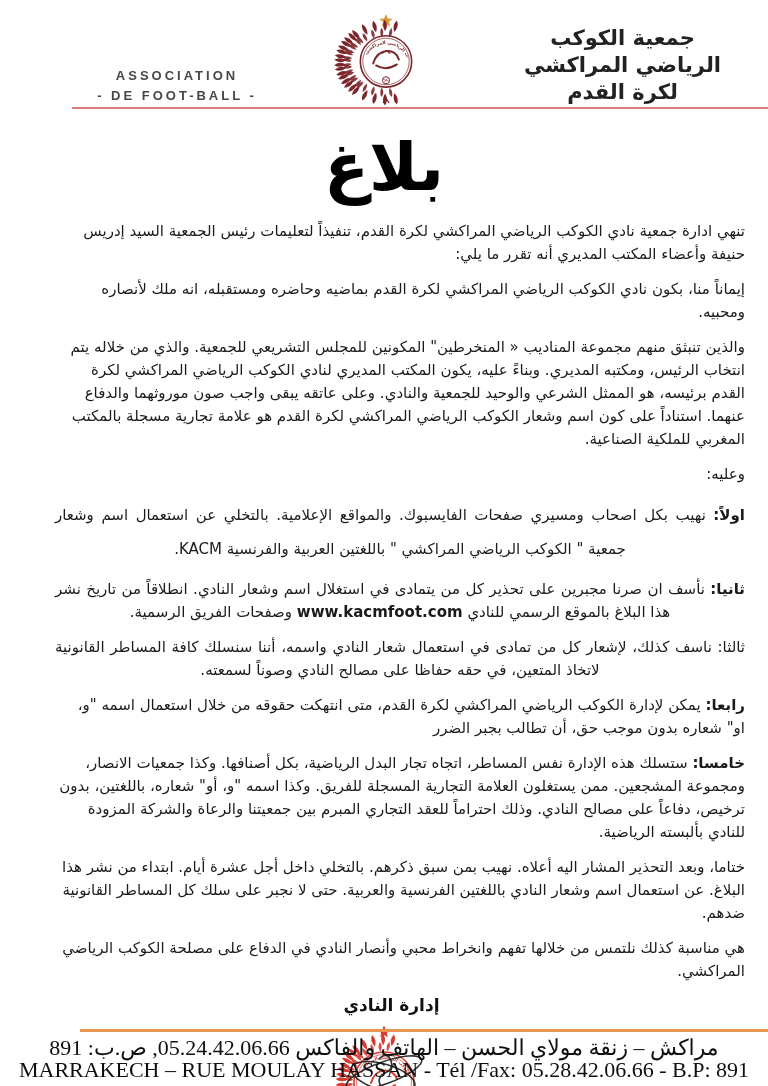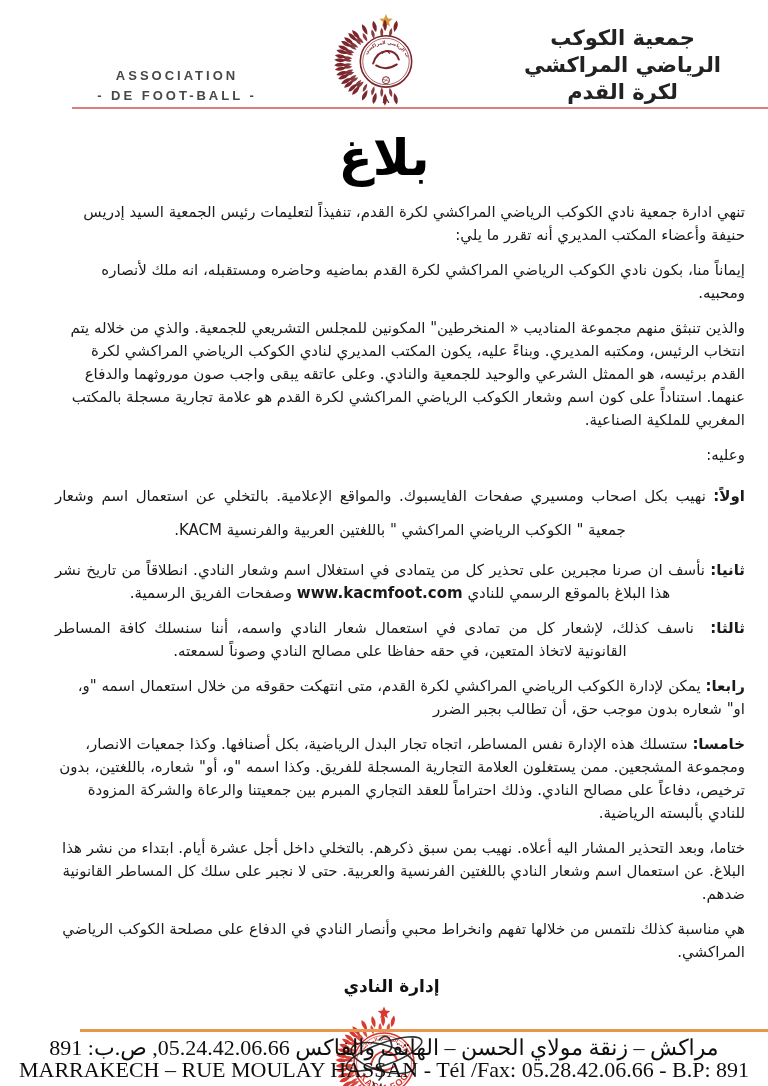--- a/index.html
+++ b/index.html
@@ -18,7 +18,7 @@
     font-weight:700;font-size:21px;line-height:27px;color:#222222;}
   .header-rule{height:2px;margin:1px 0 0 72px;}
   
-  .doc-title{text-align:center;direction:rtl;font-size:50px;font-weight:700;
+  .doc-title{text-align:center;direction:rtl;font-size:66px;font-weight:700;
     margin:20px 0 14px 0;color:#000;}
   
   .doc-body{margin:0 23px 0 55px;direction:rtl;font-size:15px;}

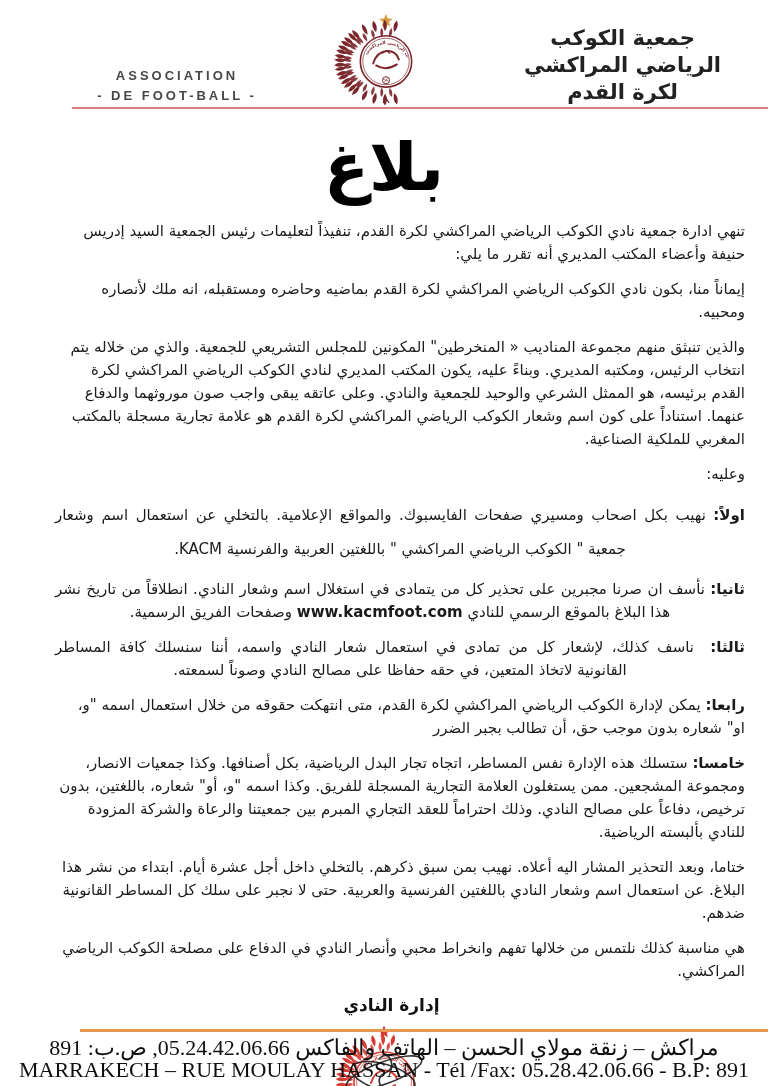--- a/index.html
+++ b/index.html
@@ -129,7 +129,7 @@
       <p dir="rtl"><span>وعليه:</span></p>
       <p dir="rtl" class="center-last spread"><span style="font-weight: 700;">اولاً:</span><span> نهيب بكل اصحاب ومسيري صفحات الفايسبوك. والمواقع الإعلامية. بالتخلي عن استعمال اسم وشعار جمعية " الكوكب الرياضي المراكشي " باللغتين العربية والفرنسية KACM.</span></p>
       <p dir="rtl" class="center-last"><span style="font-weight: 700;">ثانيا:</span><span> نأسف ان صرنا مجبرين على تحذير كل من يتمادى في استغلال اسم وشعار النادي. انطلاقاً من تاريخ نشر هذا البلاغ بالموقع الرسمي للنادي </span><span class="doclink" style="font-weight: 700;">www.kacmfoot.com</span><span> وصفحات الفريق الرسمية.</span></p>
-      <p dir="rtl" class="center-last"><span style="font-weight: 700; margin-left: 8px;">ثالثا:</span><span> ناسف كذلك، لإشعار كل من تمادى في استعمال شعار النادي واسمه، أننا سنسلك كافة المساطر القانونية لاتخاذ المتعين، في حقه حفاظا على مصالح النادي وصوناً لسمعته.</span></p>
+      <p dir="rtl" class="center-last"><span style="font-weight: 400;">ثالثا:</span><span> ناسف كذلك، لإشعار كل من تمادى في استعمال شعار النادي واسمه، أننا سنسلك كافة المساطر القانونية لاتخاذ المتعين، في حقه حفاظا على مصالح النادي وصوناً لسمعته.</span></p>
       <p dir="rtl"><span style="font-weight: 700;">رابعا:</span><span> يمكن لإدارة الكوكب الرياضي المراكشي لكرة القدم، متى انتهكت حقوقه من خلال استعمال اسمه "و، او" شعاره بدون موجب حق، أن تطالب بجبر الضرر</span></p>
       <p dir="rtl"><span style="font-weight: 700;">خامسا:</span><span> ستسلك هذه الإدارة نفس المساطر، اتجاه تجار البدل الرياضية، بكل أصنافها. وكذا جمعيات الانصار، ومجموعة المشجعين. ممن يستغلون العلامة التجارية المسجلة للفريق. وكذا اسمه "و، أو" شعاره، باللغتين، بدون ترخيص، دفاعاً على مصالح النادي. وذلك احتراماً للعقد التجاري المبرم بين جمعيتنا والرعاة والشركة المزودة للنادي بألبسته الرياضية.</span></p>
       <p dir="rtl"><span>ختاما، وبعد التحذير المشار اليه أعلاه. نهيب بمن سبق ذكرهم. بالتخلي داخل أجل عشرة أيام. ابتداء من نشر هذا البلاغ. عن استعمال اسم وشعار النادي باللغتين الفرنسية والعربية. حتى لا نجبر على سلك كل المساطر القانونية ضدهم.</span></p>

